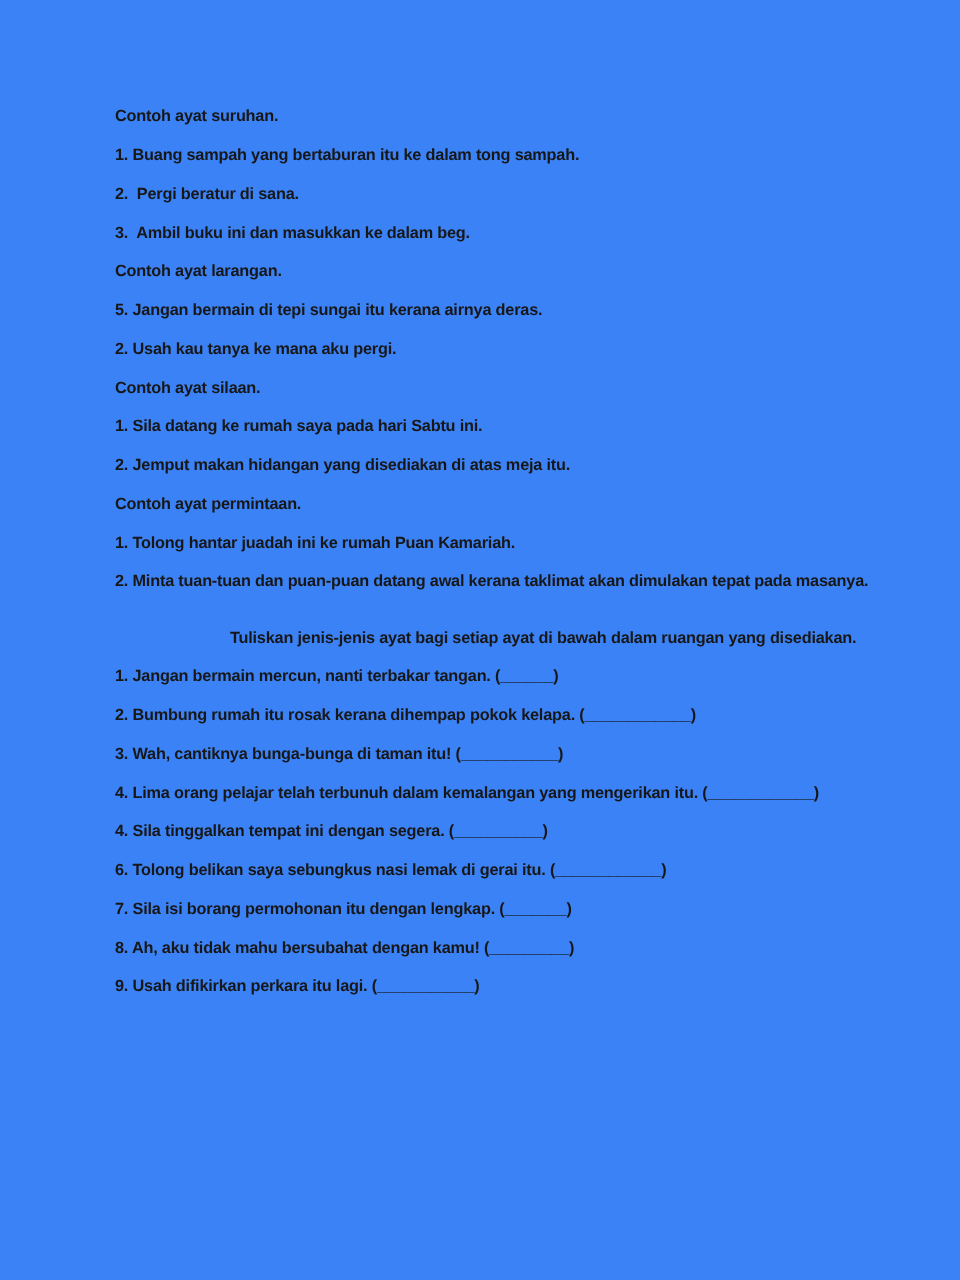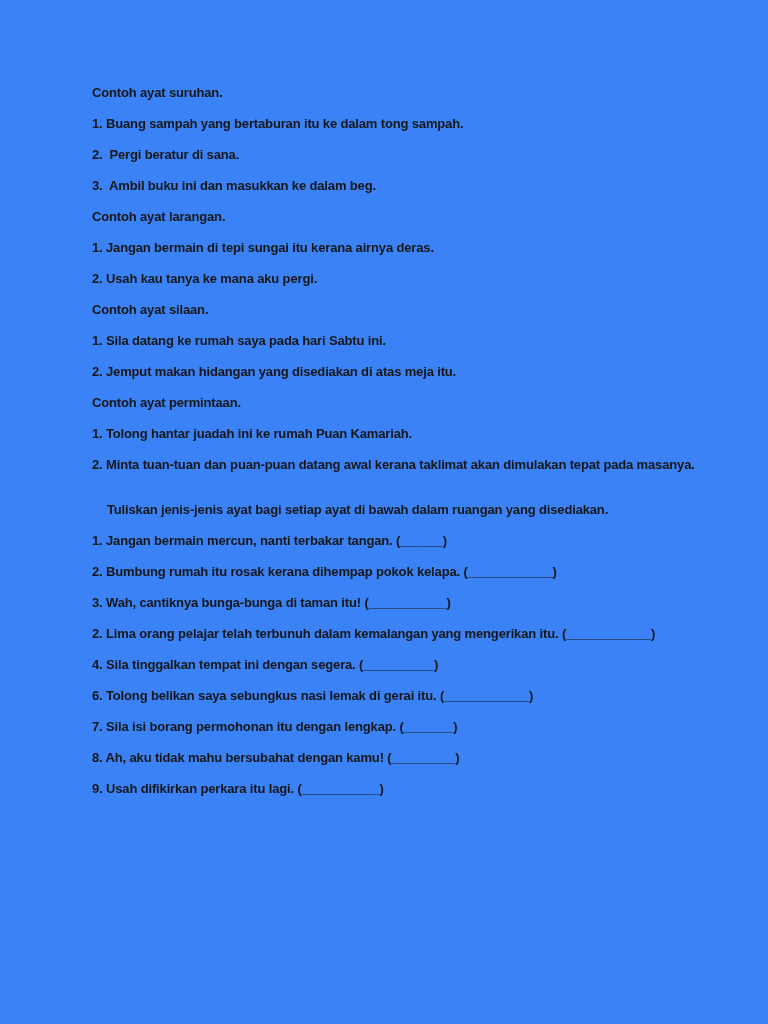--- a/index.html
+++ b/index.html
@@ -42,7 +42,7 @@
     <p class="line">3.  Ambil buku ini dan masukkan ke dalam beg.</p>
 
     <p class="line">Contoh ayat larangan.</p>
-    <p class="line">1. Jangan bermain di tepi sungai itu kerana airnya deras.</p>
+    <p class="line">5. Jangan bermain di tepi sungai itu kerana airnya deras.</p>
     <p class="line">2. Usah kau tanya ke mana aku pergi.</p>
 
     <p class="line">Contoh ayat silaan.</p>

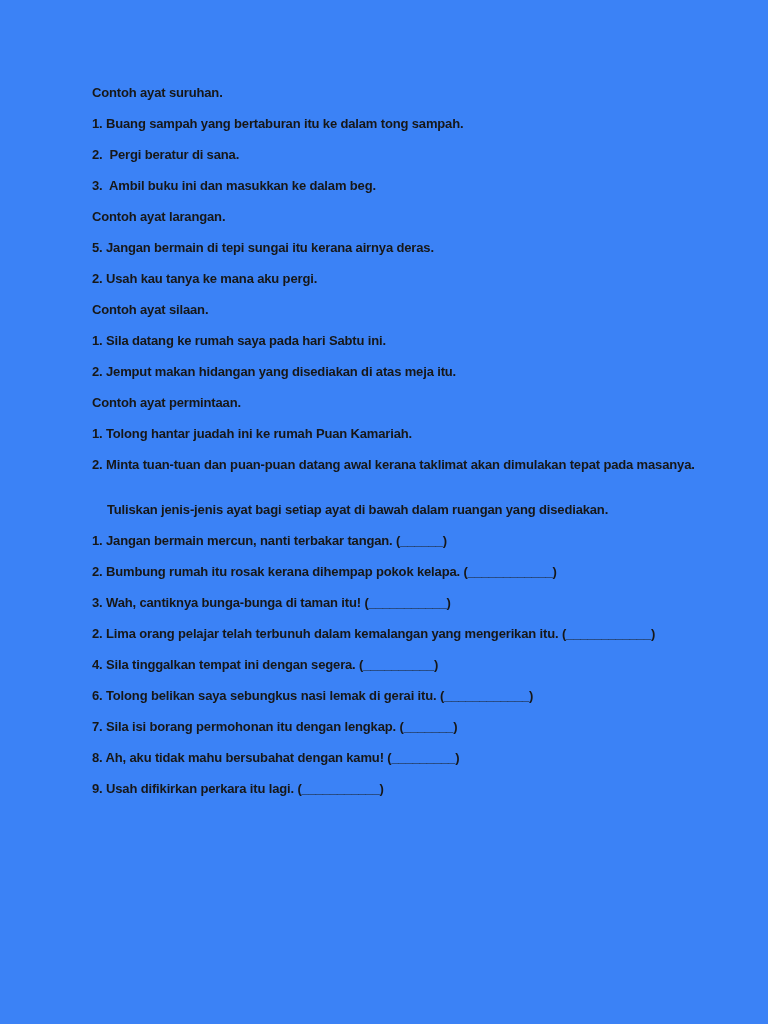--- a/index.html
+++ b/index.html
@@ -28,7 +28,7 @@
     white-space: pre-wrap;
   }
   .indent { margin-left: 15px; }
-  .gap-before { margin-top: 31px; }
+  .gap-before { margin-top: 31px; text-align: center; }
 </style>
 </head>
 <body>

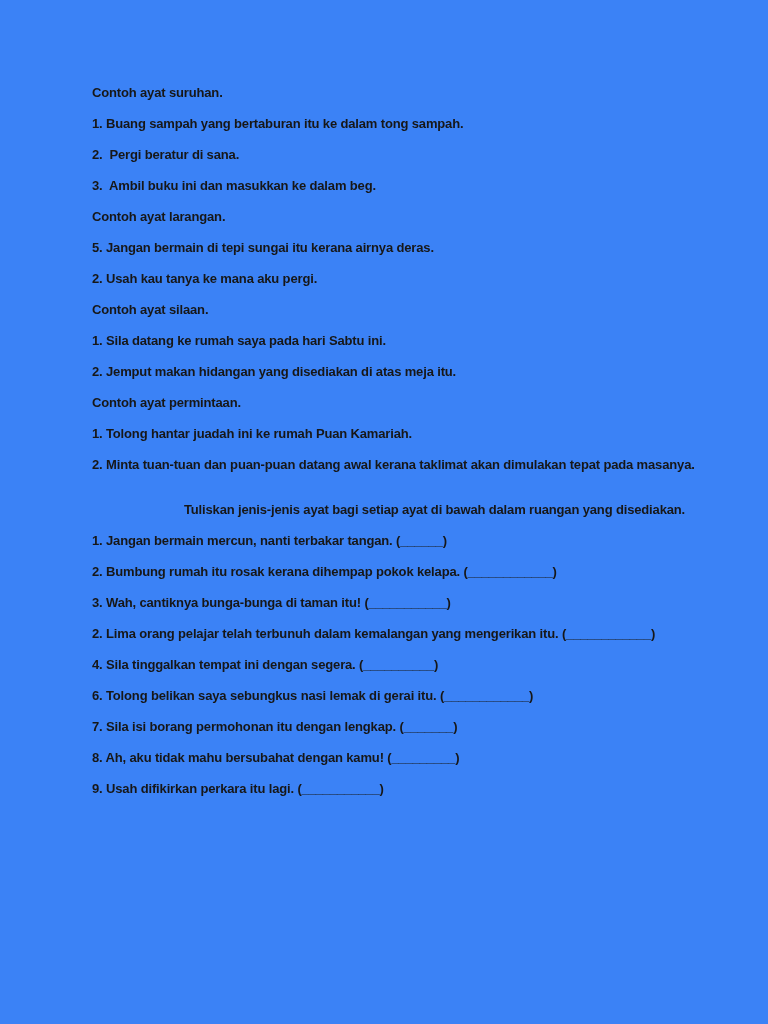--- a/index.html
+++ b/index.html
@@ -59,7 +59,7 @@
     <p class="line">1. Jangan bermain mercun, nanti terbakar tangan. (______)</p>
     <p class="line">2. Bumbung rumah itu rosak kerana dihempap pokok kelapa. (____________)</p>
     <p class="line">3. Wah, cantiknya bunga-bunga di taman itu! (___________)</p>
-    <p class="line">2. Lima orang pelajar telah terbunuh dalam kemalangan yang mengerikan itu. (____________)</p>
+    <p class="line">4. Lima orang pelajar telah terbunuh dalam kemalangan yang mengerikan itu. (____________)</p>
     <p class="line">4. Sila tinggalkan tempat ini dengan segera. (__________)</p>
     <p class="line">6. Tolong belikan saya sebungkus nasi lemak di gerai itu. (____________)</p>
     <p class="line">7. Sila isi borang permohonan itu dengan lengkap. (_______)</p>

